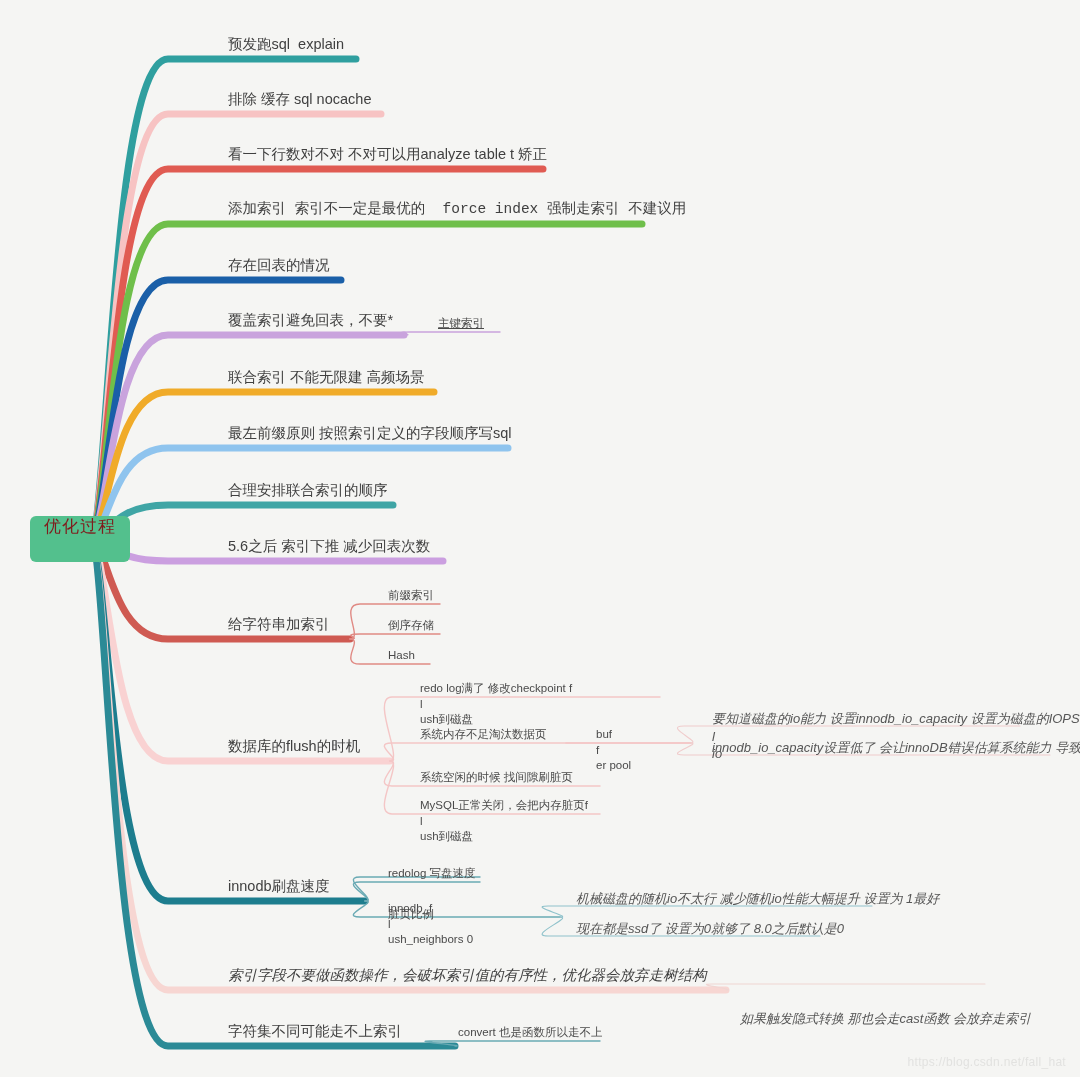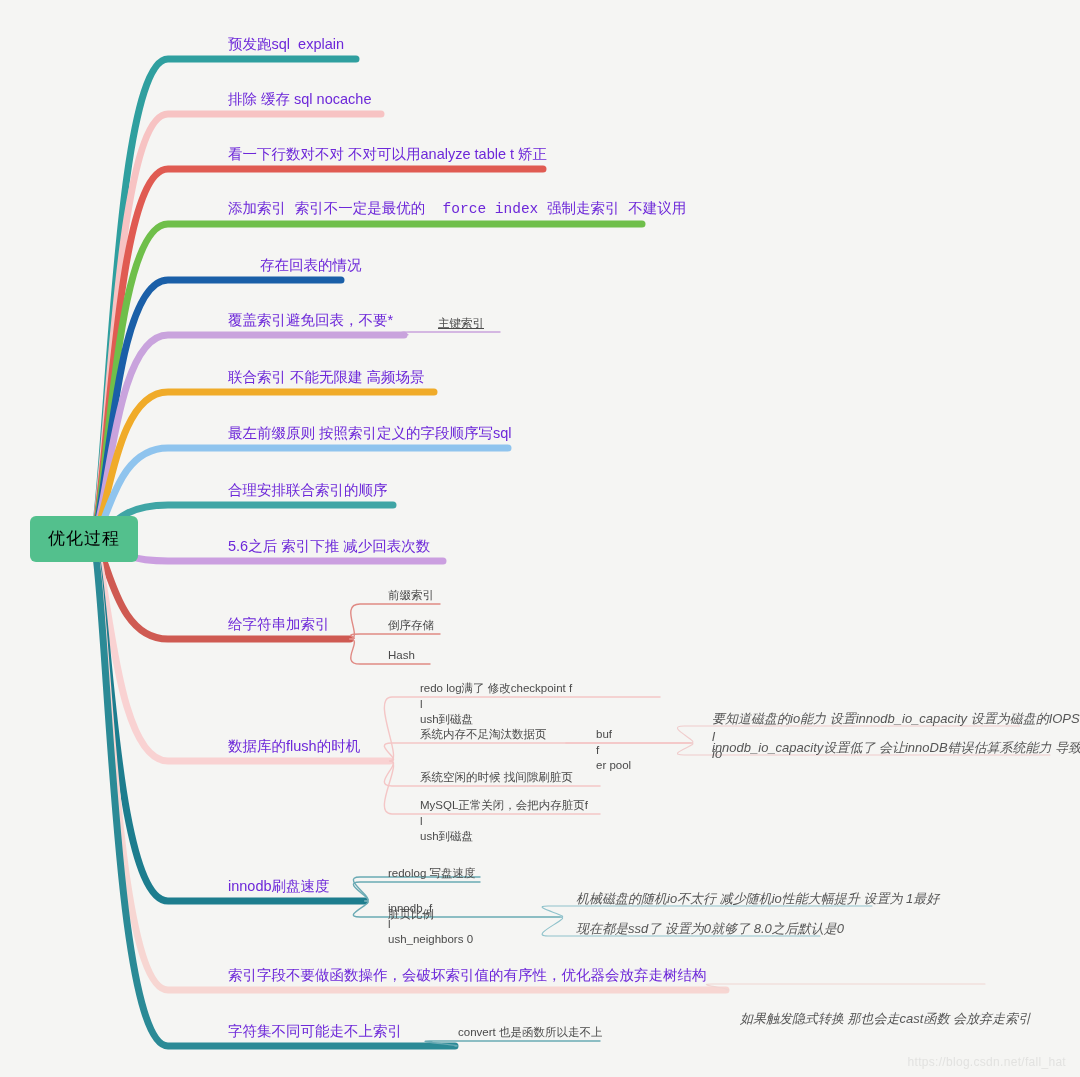--- a/index.html
+++ b/index.html
@@ -21,7 +21,7 @@
     color:#000000;font-size:17px;letter-spacing:1px;z-index:5;
   }
 
-  .lvl1{font-size:14.5px;color:#6d28d9;}
+  .lvl1{font-size:14.5px;color:#404040;}
   .lvl2{font-size:11.5px;color:#4a4a4a;}
   .lvl3{font-size:13px;color:#555;font-style:italic;}
 

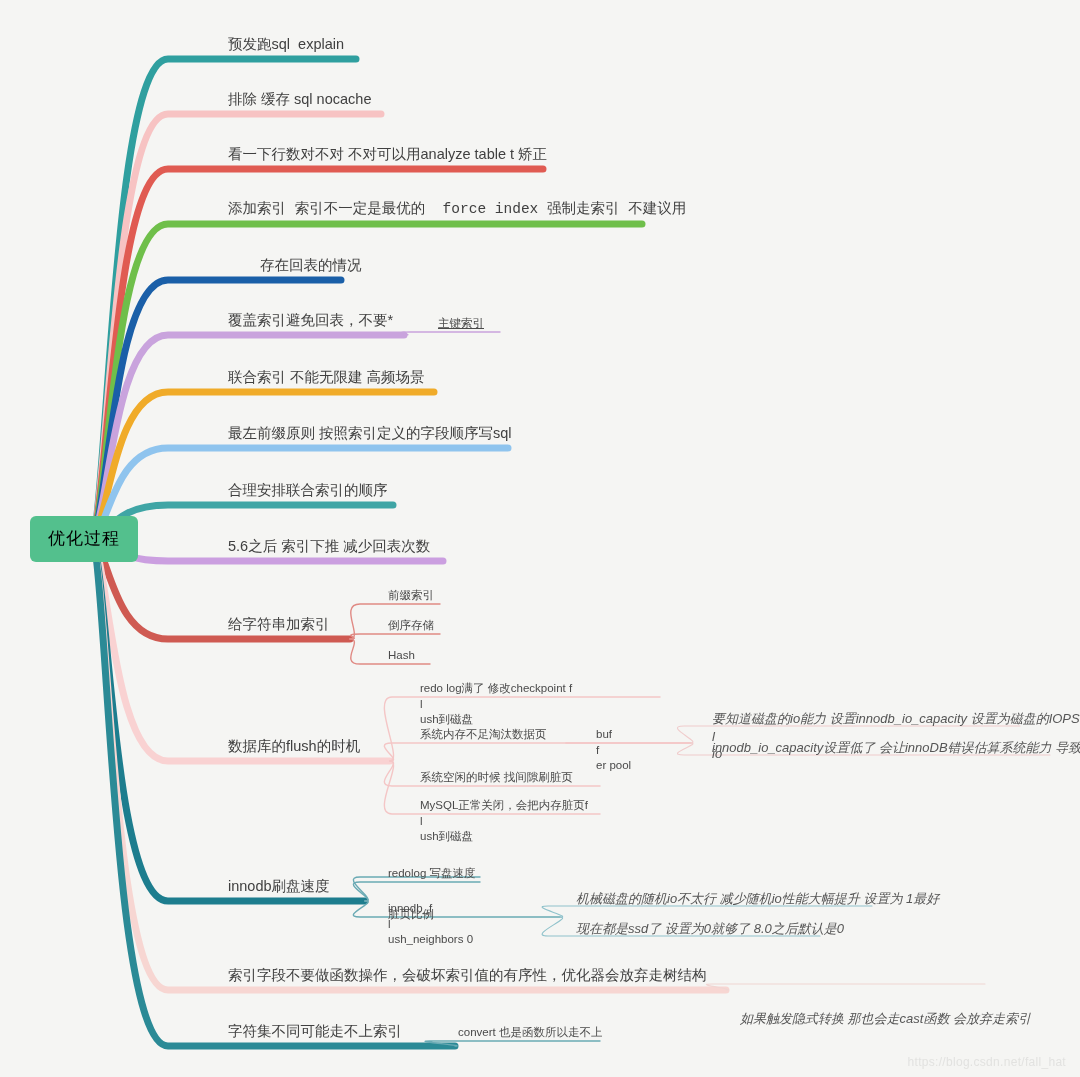--- a/index.html
+++ b/index.html
@@ -80,7 +80,7 @@
       <div class="node lvl1" style="left: 228px; top: 90px;"><span>排除 缓存 sql nocache</span></div>
       <div class="node lvl1" style="left: 228px; top: 145px;"><span>看一下行数对不对 不对可以用analyze table t 矫正</span></div>
       <div class="node lvl1" style="left: 228px; top: 200px; font-family: Liberation Mono, monospace;"><span>添加索引 索引不一定是最优的  force index 强制走索引 不建议用</span></div>
-      <div class="node lvl1" style="left: 228px; top: 256px; margin-left: 32px;"><span>存在回表的情况</span></div>
+      <div class="node lvl1" style="left: 228px; top: 256px;"><span>存在回表的情况</span></div>
       <div class="node lvl1" style="left: 228px; top: 311px;"><span>覆盖索引避免回表，不要*</span></div>
       <div class="node lvl1" style="left: 228px; top: 368px;"><span>联合索引 不能无限建 高频场景</span></div>
       <div class="node lvl1" style="left: 228px; top: 424px;"><span>最左前缀原则 按照索引定义的字段顺序写sql</span></div>

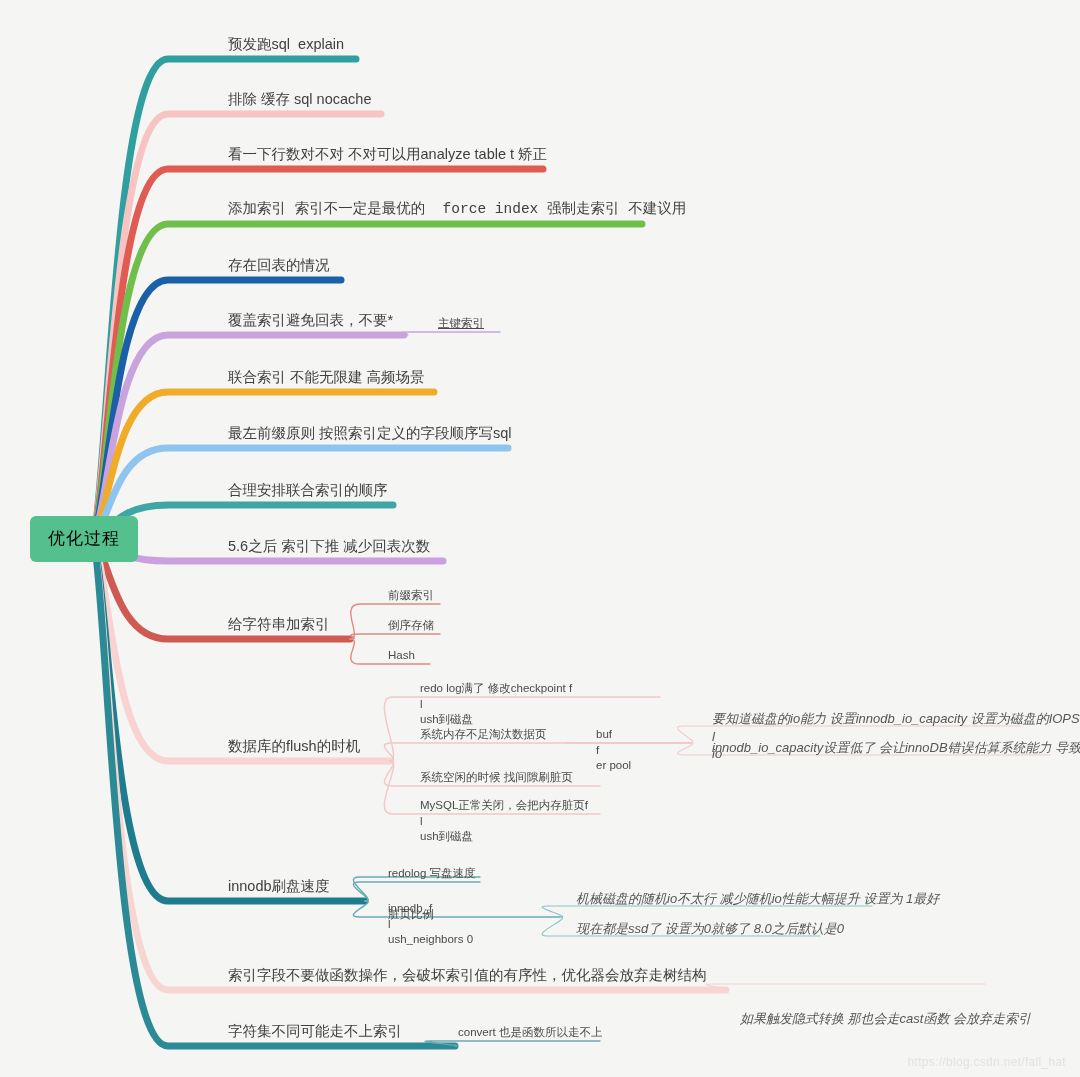--- a/index.html
+++ b/index.html
@@ -15,10 +15,10 @@
   .node{position:absolute;white-space:pre;color:#3a3a3a;line-height:1.35;}
 
   .root{
-    left:30px;top:516px;width:108px;height:46px;
+    left:30px;top:516px;width:100px;height:46px;
     background:#53c08d;border-radius:6px;
-    display:flex;align-items:center;justify-content:center;
-    color:#000000;font-size:17px;letter-spacing:1px;z-index:5;
+    display:flex;align-items:flex-start;justify-content:center;
+    color:#7f1d1d;font-size:17px;letter-spacing:1px;z-index:5;
   }
 
   .lvl1{font-size:14.5px;color:#404040;}

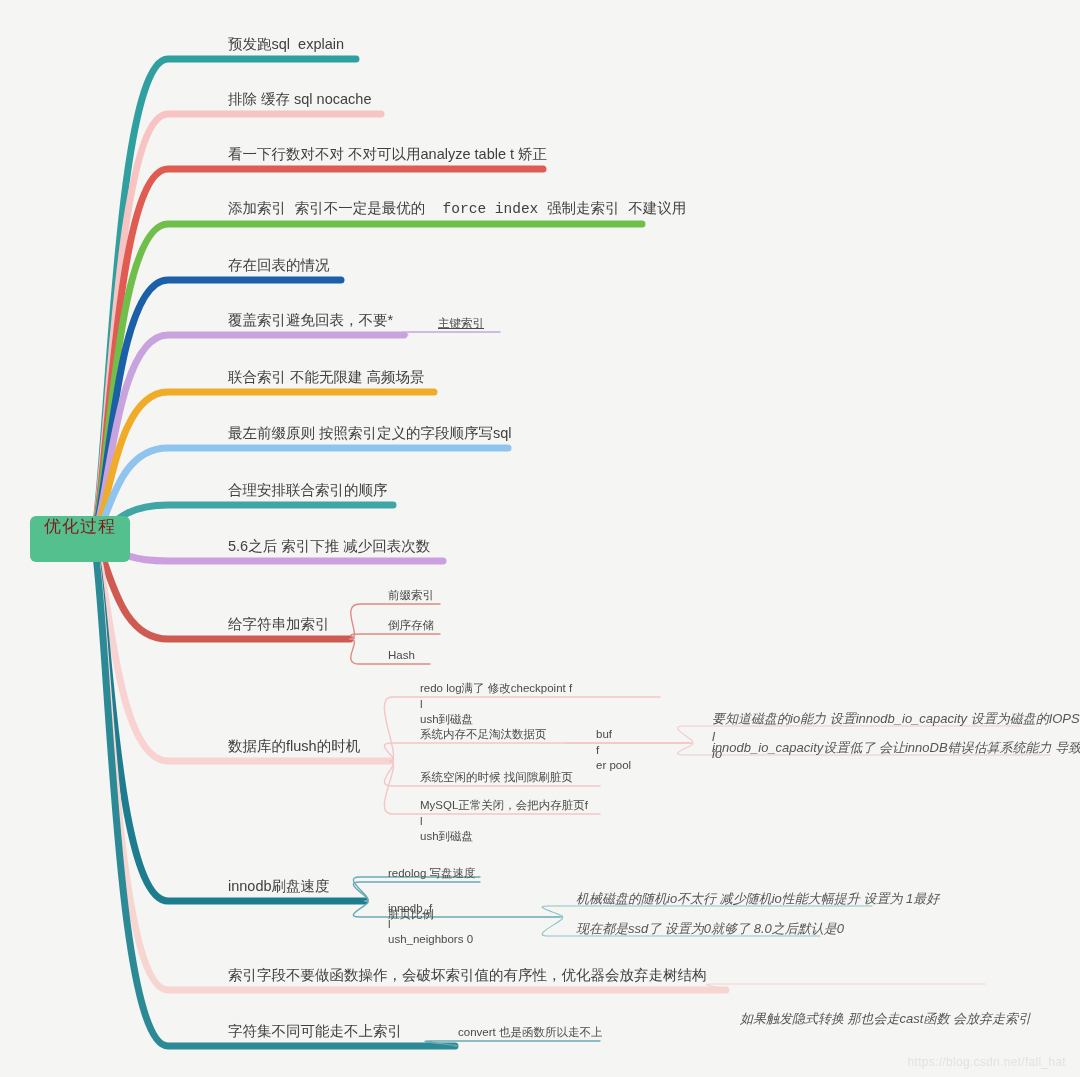--- a/index.html
+++ b/index.html
@@ -89,7 +89,7 @@
       <div class="node lvl1" style="left: 228px; top: 615px;"><span>给字符串加索引</span></div>
       <div class="node lvl1" style="left: 228px; top: 737px;"><span>数据库的flush的时机</span></div>
       <div class="node lvl1" style="left: 228px; top: 877px;"><span>innodb刷盘速度</span></div>
-      <div class="node lvl1" style="left: 228px; top: 966px;"><span>索引字段不要做函数操作，会破坏索引值的有序性，优化器会放弃走树结构</span></div>
+      <div class="node lvl1" style="left: 228px; top: 966px; font-style: italic;"><span>索引字段不要做函数操作，会破坏索引值的有序性，优化器会放弃走树结构</span></div>
       <div class="node lvl1" style="left: 228px; top: 1022px;"><span>字符集不同可能走不上索引</span></div>
       <div class="node lvl2" style="left: 438px; top: 316px; text-decoration: underline;"><span>主键索引</span></div>
       <div class="node lvl2" style="left: 388px; top: 588px;"><span>前缀索引</span></div>

